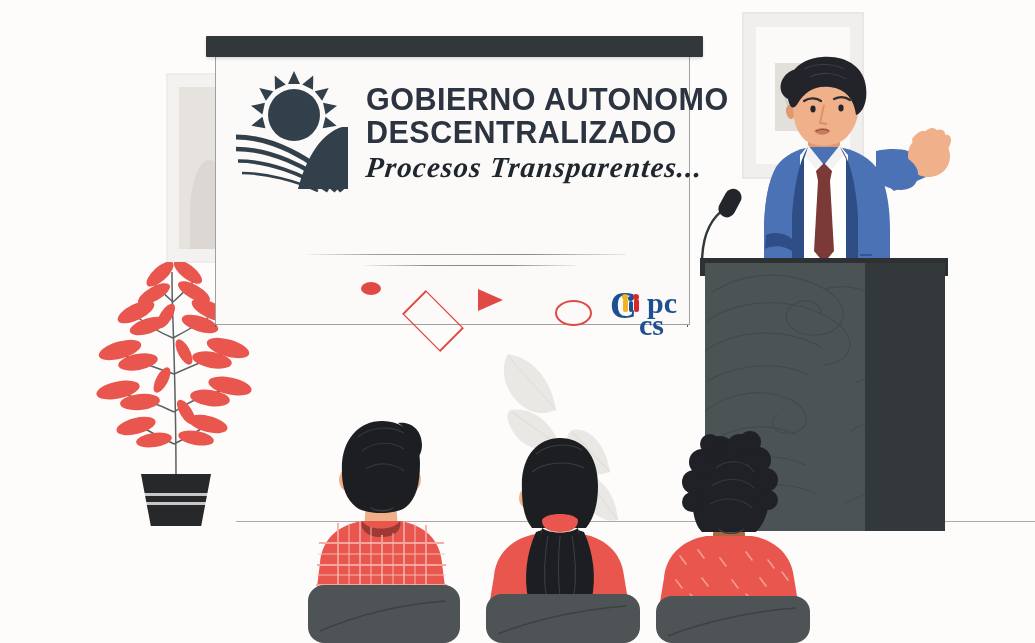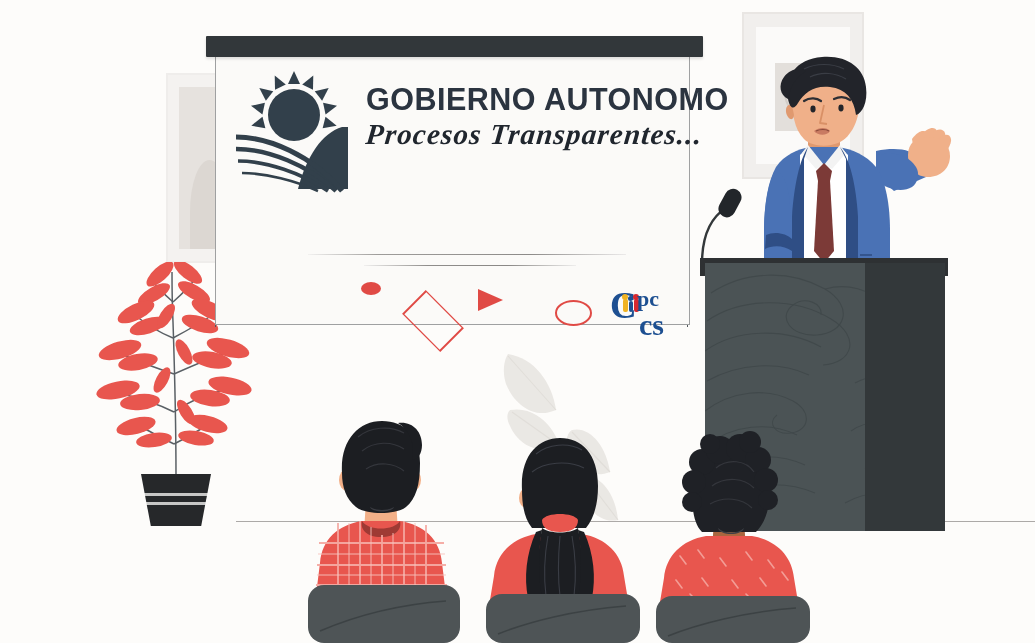--- a/index.html
+++ b/index.html
@@ -328,6 +328,7 @@
 
       <div class="abs" id="headline">
         <div class="hl-line">GOBIERNO AUTONOMO</div>
+        <div class="hl-line">DESCENTRALIZADO</div>
         <div id="tagline">Procesos  Transparentes...</div>
       </div>
 

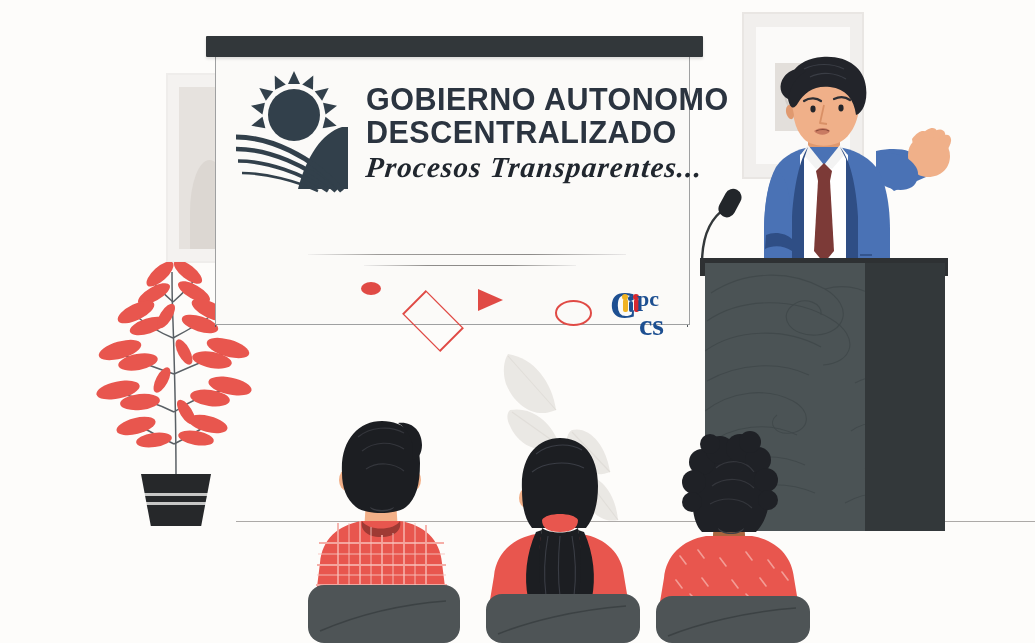--- a/index.html
+++ b/index.html
@@ -164,9 +164,9 @@
     line-height: 1;
   }
   .cp-pc {
-    position: absolute; left: 27px; top: 3px;
+    position: absolute; left: 37px; top: 3px;
     font-family: "Liberation Serif", serif;
-    font-size: 22px; font-weight: 700; color: #1d4f91; line-height: 1;
+    font-size: 30px; font-weight: 700; color: #1d4f91; line-height: 1;
   }
   .cp-cs {
     position: absolute; left: 29px; top: 25px;

